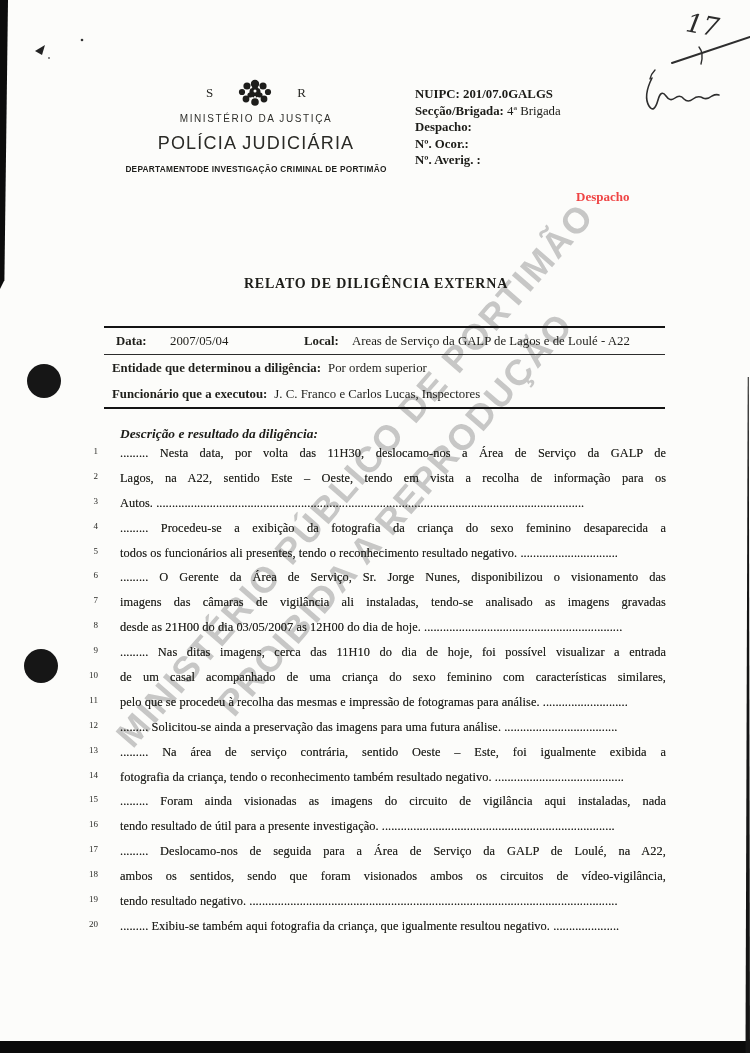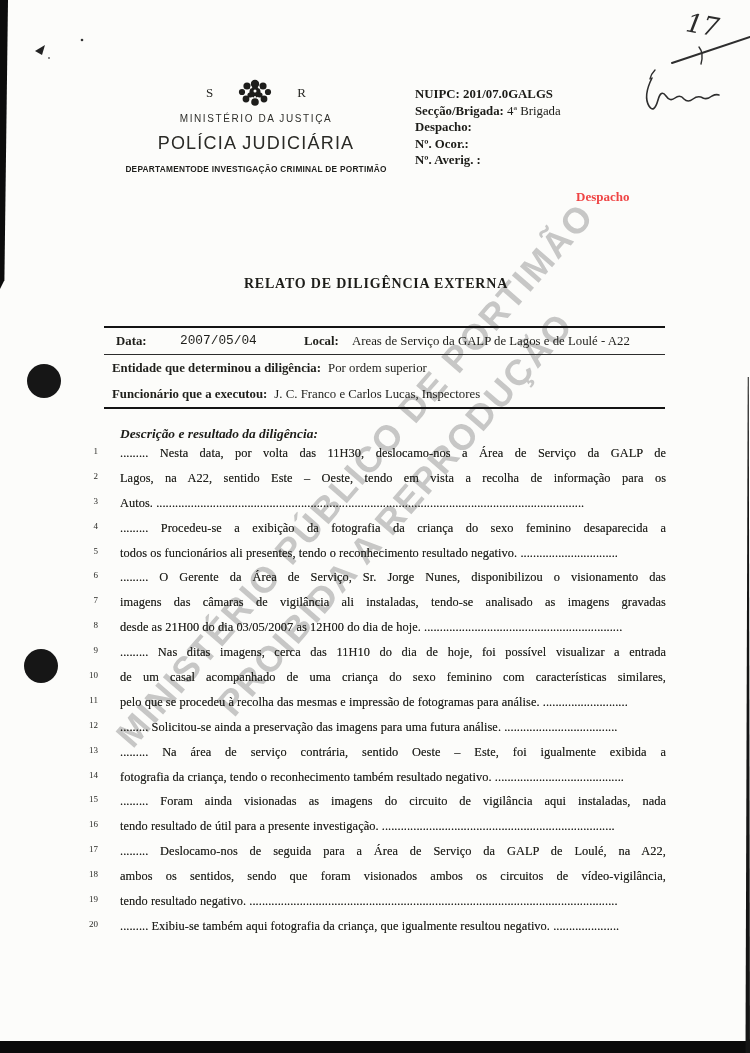--- a/index.html
+++ b/index.html
@@ -57,7 +57,7 @@
   .dt-row{position:relative;height:26px;line-height:26px;white-space:nowrap;overflow:hidden;}
   .dt-row1{border-bottom:1.3px solid #2c2c2c;}
   .dt-lbl{font-weight:bold;}
-  .p-data{position:absolute;left:12px;}  .p-dataval{position:absolute;left:76px;font-family:Liberation Mono, monospace;}
+  .p-data{position:absolute;left:12px;}  .p-dataval{position:absolute;left:66px;}
   .p-local{position:absolute;left:200px;} .p-localval{position:absolute;left:248px;}
   .dt-flow{padding-left:8px;}
   .dt-flow .dt-lbl{margin-right:7px;}

